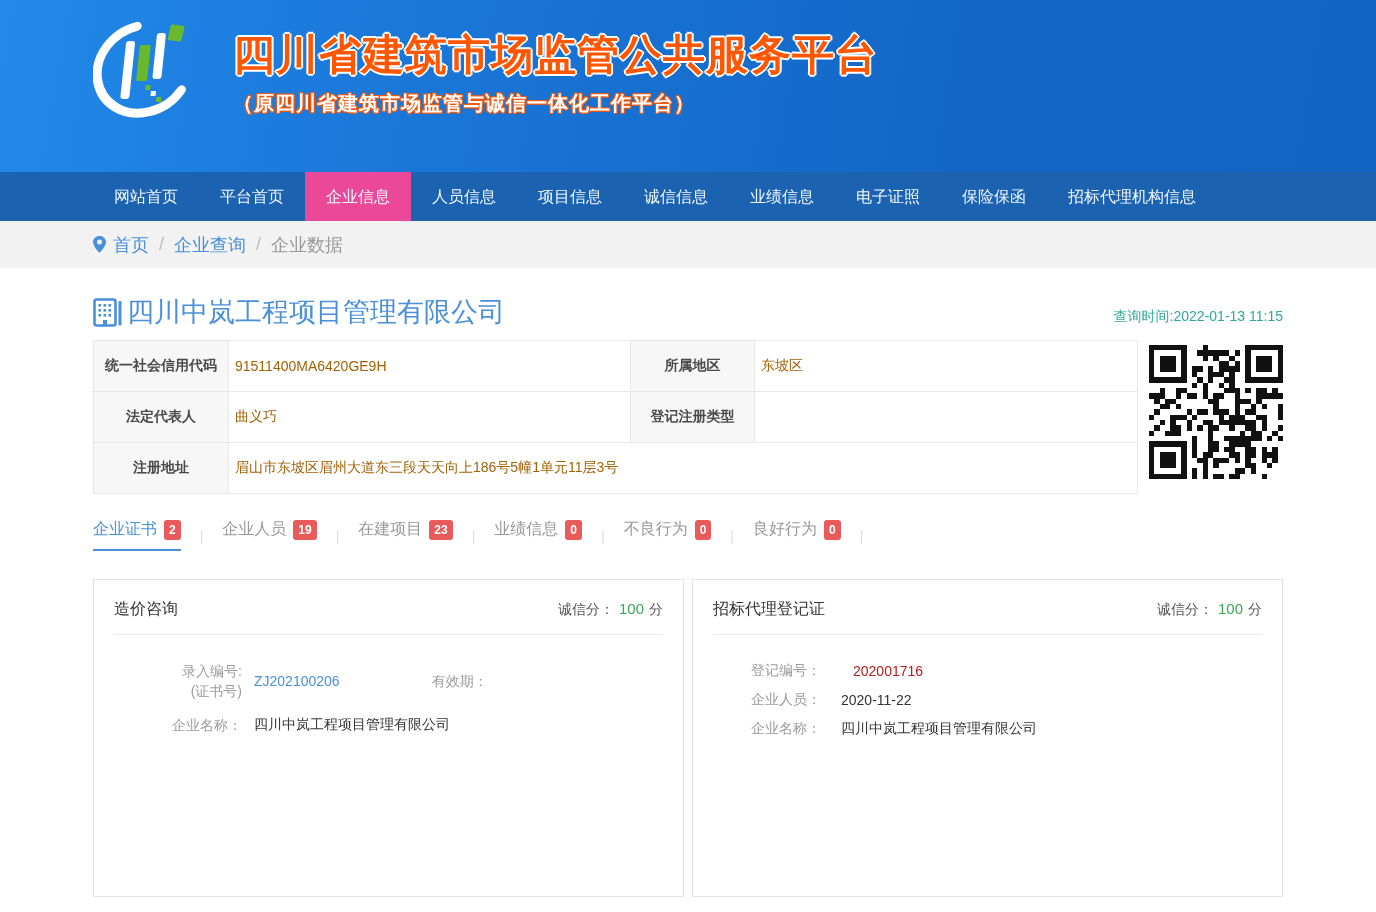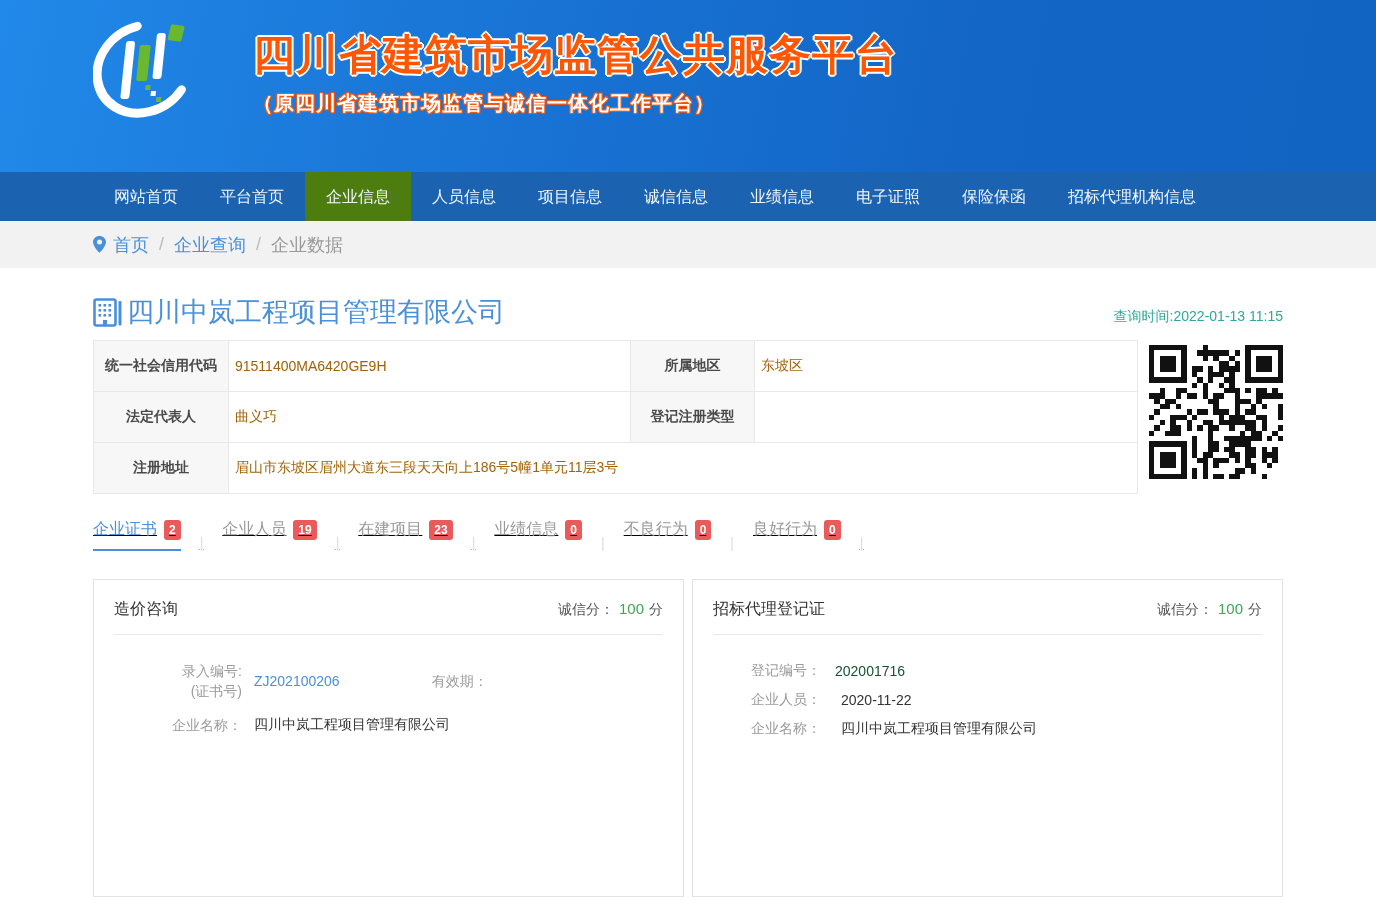--- a/index.html
+++ b/index.html
@@ -11,7 +11,7 @@
   
   .site-header { height: 172px;
     background: linear-gradient(100deg, #2189E9 0%, #1A77D8 30%, #1366C6 70%, #1164C2 100%); }
-  .header-inner { display: flex; align-items: center; height: 100%; padding-bottom: 28px; gap: 20px; }
+  .header-inner { display: flex; align-items: center; height: 100%; padding-bottom: 28px; }
   .logo { width: 112px; height: 114px; flex: 0 0 auto; cursor: pointer; }
   .title-block { margin-left: 28px; }
   .site-title { font-size: 42px; font-weight: bold; color: #FF5604; letter-spacing: 1px;

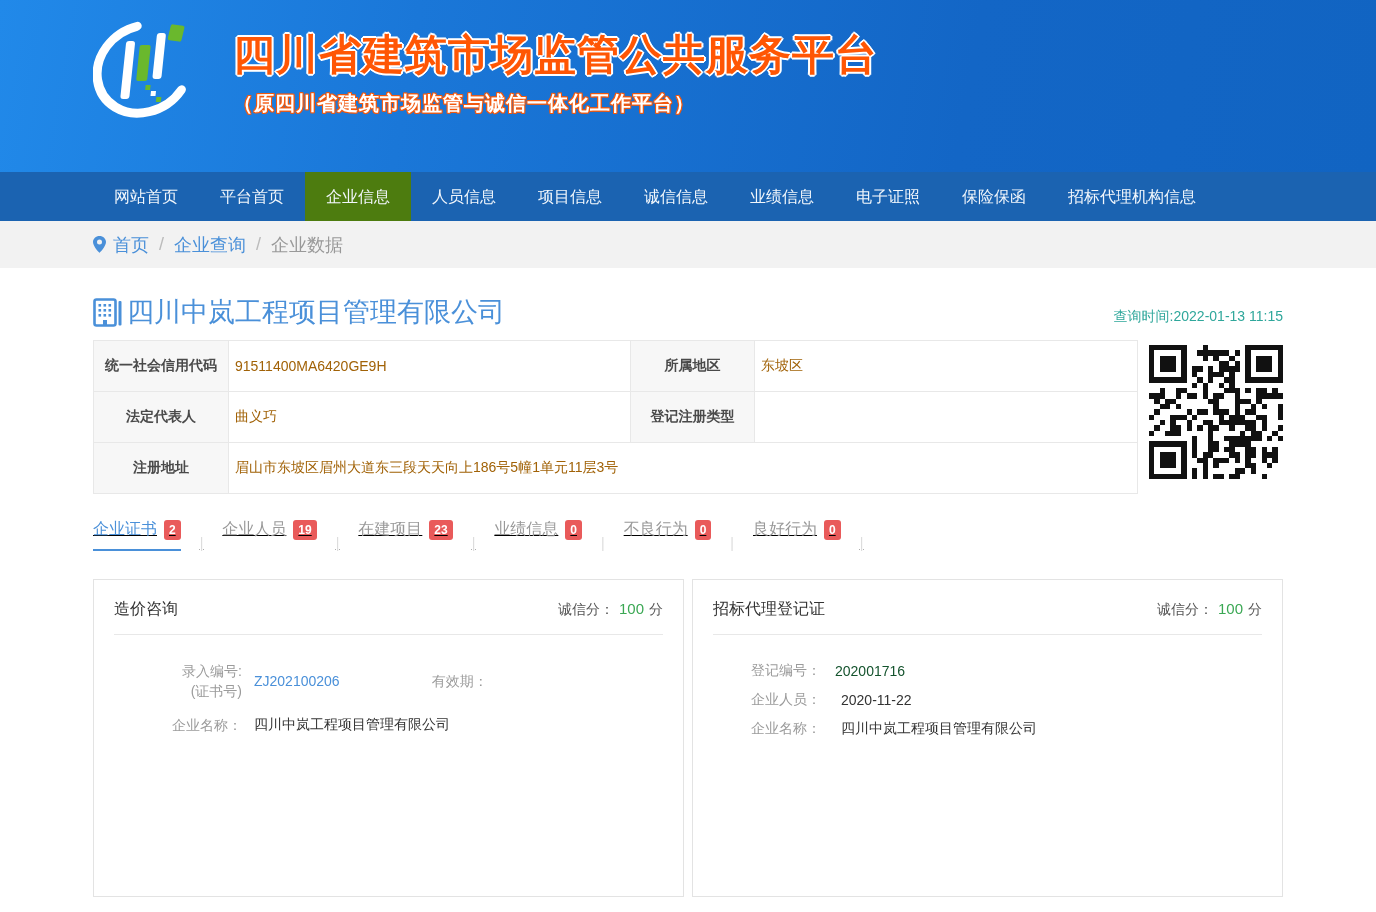--- a/index.html
+++ b/index.html
@@ -25,7 +25,7 @@
   .main-nav { background: #1B63B1; height: 49px; }
   .nav-inner { display: flex; height: 100%; }
   .nav-item { padding: 0 21px; line-height: 49px; color: #F2F7FC; font-size: 16px; cursor: pointer; white-space: nowrap; }
-  .nav-item.active { background: #4d7c0f; }
+  .nav-item.active { background: #ec4899; }
 
   
   .breadcrumb-bar { background: #F2F2F2; height: 47px; }

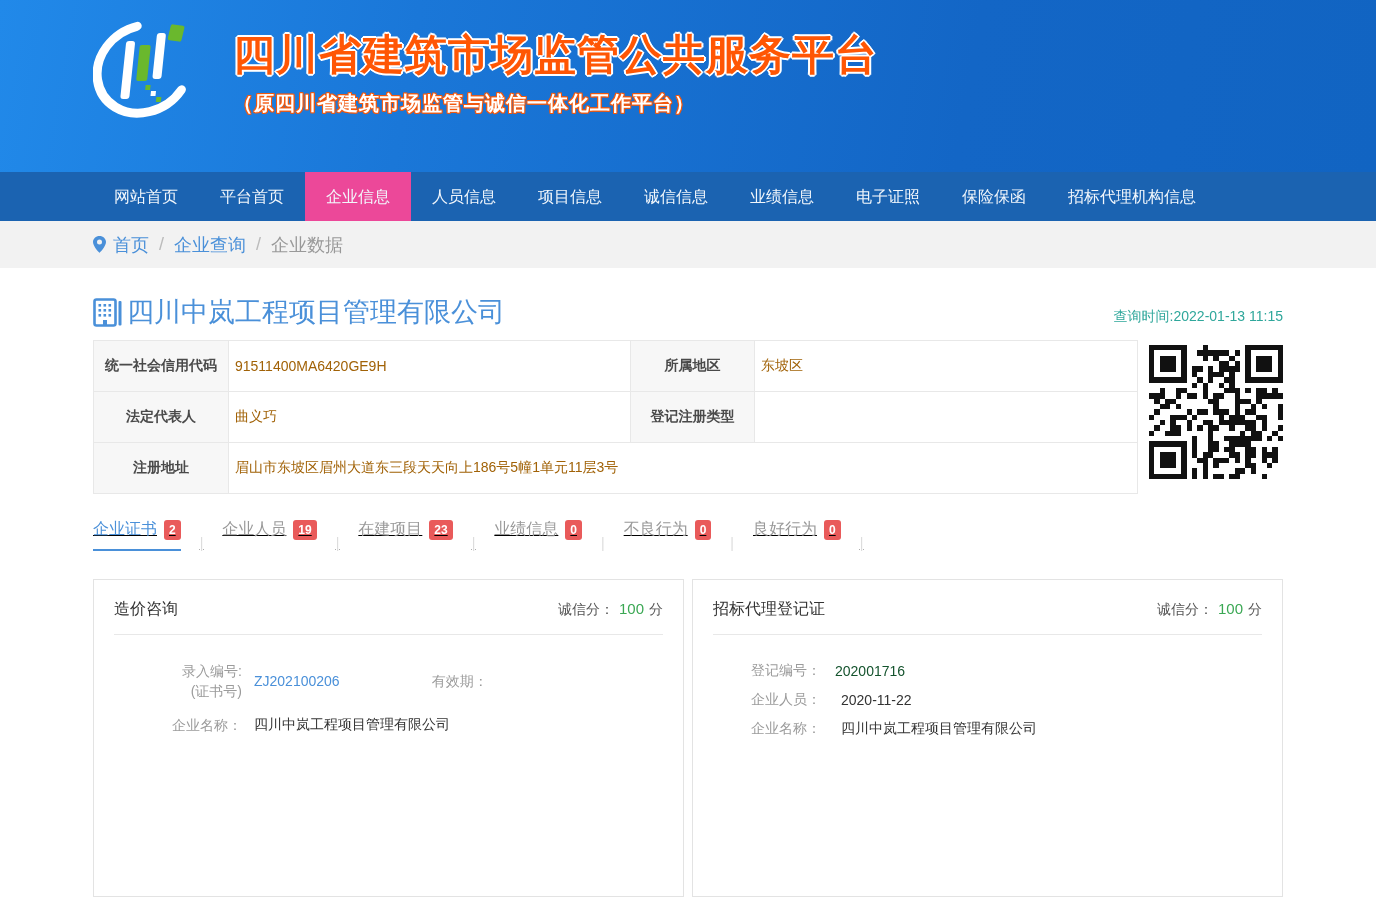--- a/index.html
+++ b/index.html
@@ -54,7 +54,7 @@
   .qr-box svg { width: 100%; height: 100%; }
 
   
-  .tabs-row { display: flex; align-items: flex-end; margin-top: 25px; font-size: 16px; text-decoration: underline; }
+  .tabs-row { display: flex; align-items: center; margin-top: 25px; font-size: 16px; }
   .tab { display: inline-flex; align-items: center; gap: 7px; color: #999;
     padding-bottom: 9px; border-bottom: 2px solid transparent; cursor: pointer; }
   .tab.active { color: #4A90D9; border-bottom-color: #4A90D9; }

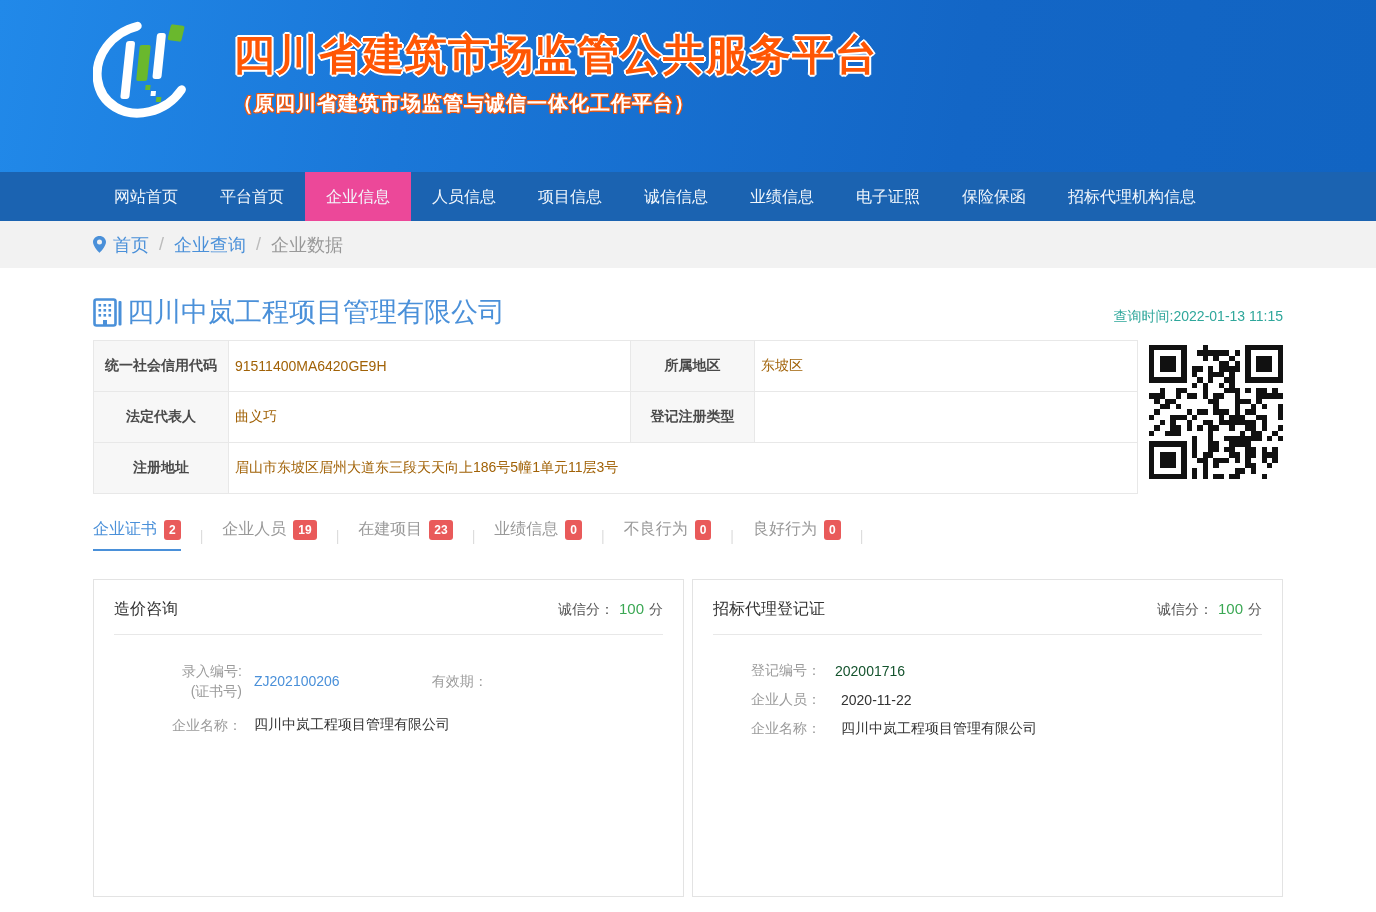--- a/index.html
+++ b/index.html
@@ -80,7 +80,7 @@
   .f-row2 { display: flex; align-items: center; margin-bottom: 11px; }
   .f2-label { color: #9B9B9B; width: 80px; flex: 0 0 auto; }
   .f2-value { margin-left: 10px; color: #333; }
-  .f2-link { margin-left: 4px; color: #14532d; text-decoration: none; cursor: pointer; }
+  .f2-link { margin-left: 22px; color: #b91c1c; text-decoration: none; cursor: pointer; }
 </style>
 </head>
 <body>

